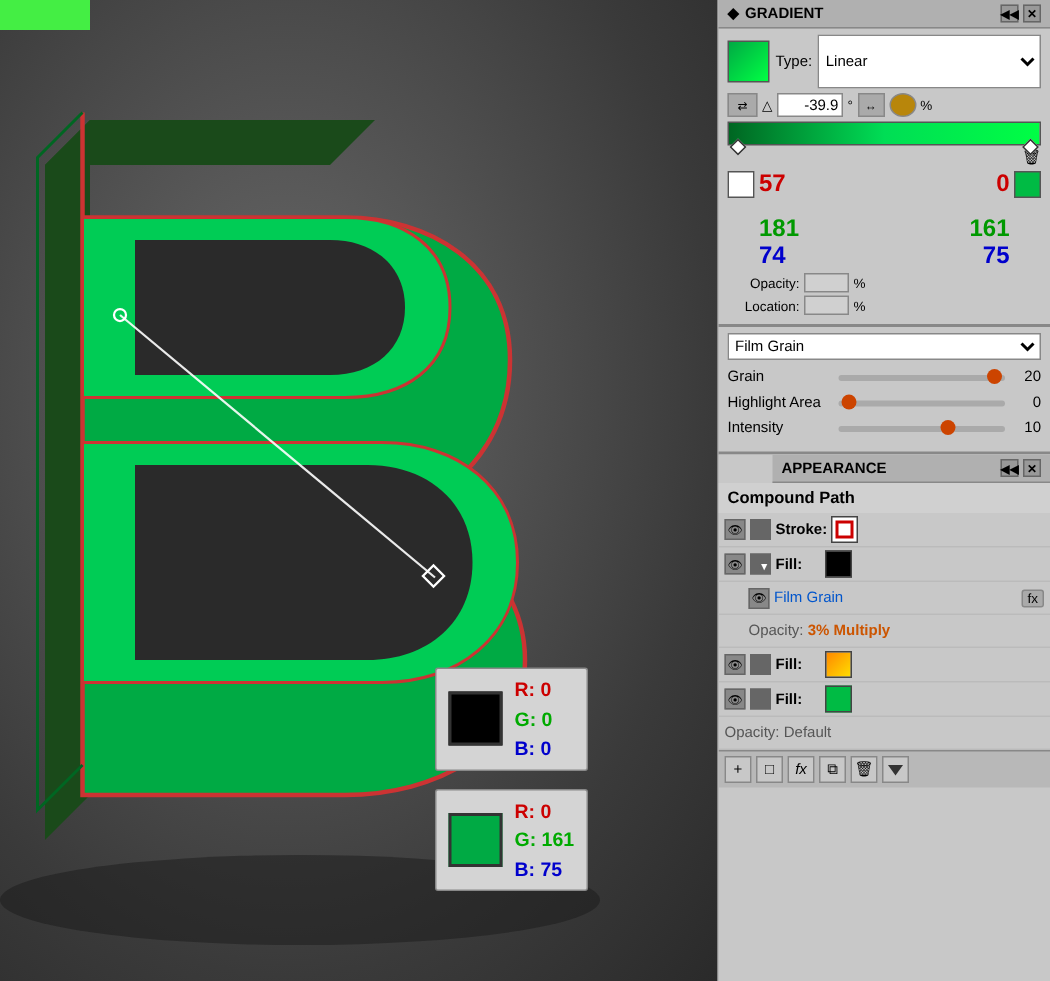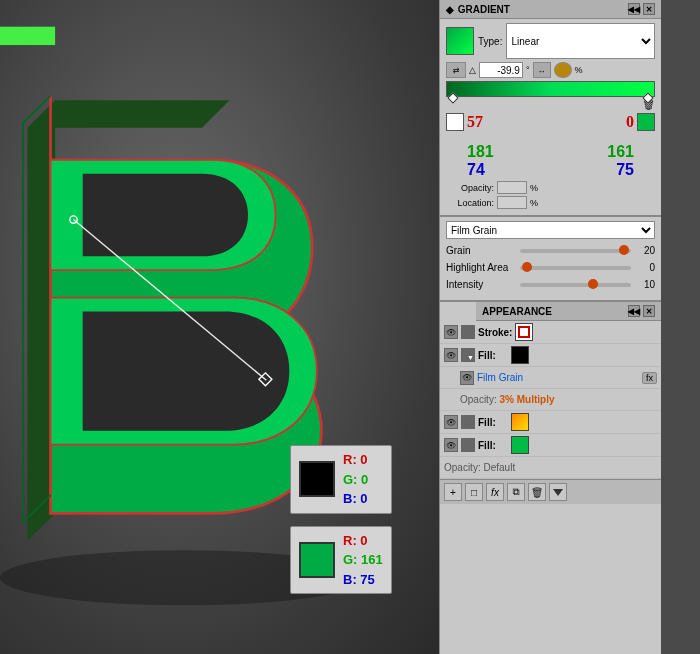--- a/index.html
+++ b/index.html
@@ -248,7 +248,7 @@
       margin-left: auto;
     }
 
-    .num-red { color: #cc0000; font-family: Liberation Serif, serif; }
+    .num-red { color: #cc0000; }
     .num-green { color: #009900; margin-top: 12px; }
     .num-blue { color: #0000cc; }
 

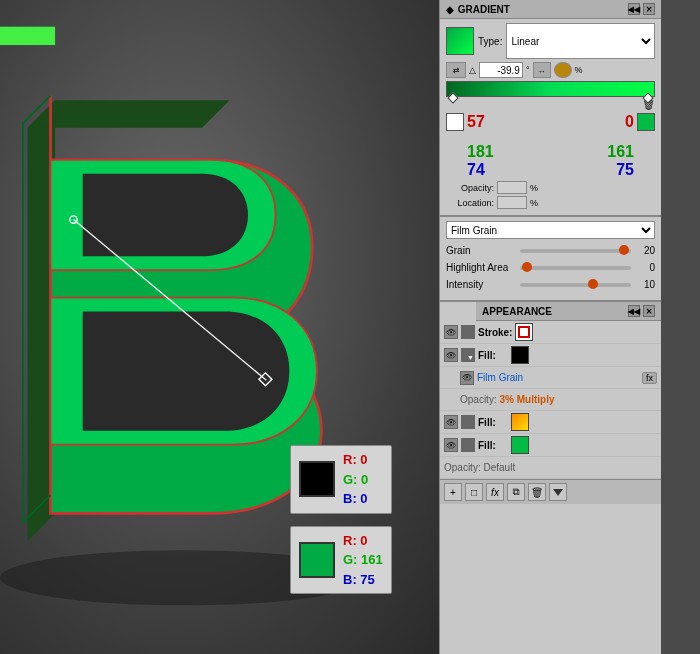--- a/index.html
+++ b/index.html
@@ -680,6 +680,9 @@
       </div>
     </div>
 
+    <div class="compound-path-title">
+      <span>Compound Path</span>
+    </div>
 
     <div class="appearance-row">
       <div class="eye-icon">👁</div>

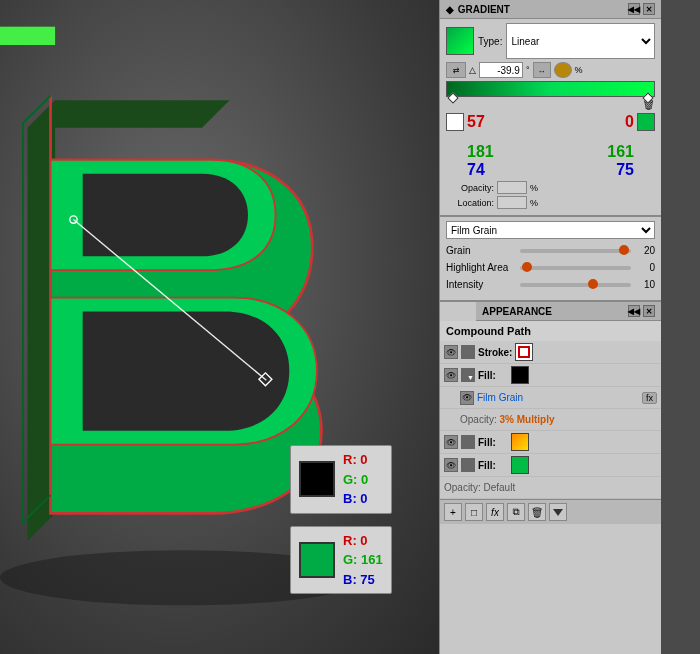--- a/index.html
+++ b/index.html
@@ -15,7 +15,7 @@
 
     
     .canvas-area {
-      width: 439px;
+      width: 478px;
       height: 654px;
       background: #5a5a5a;
       position: relative;

